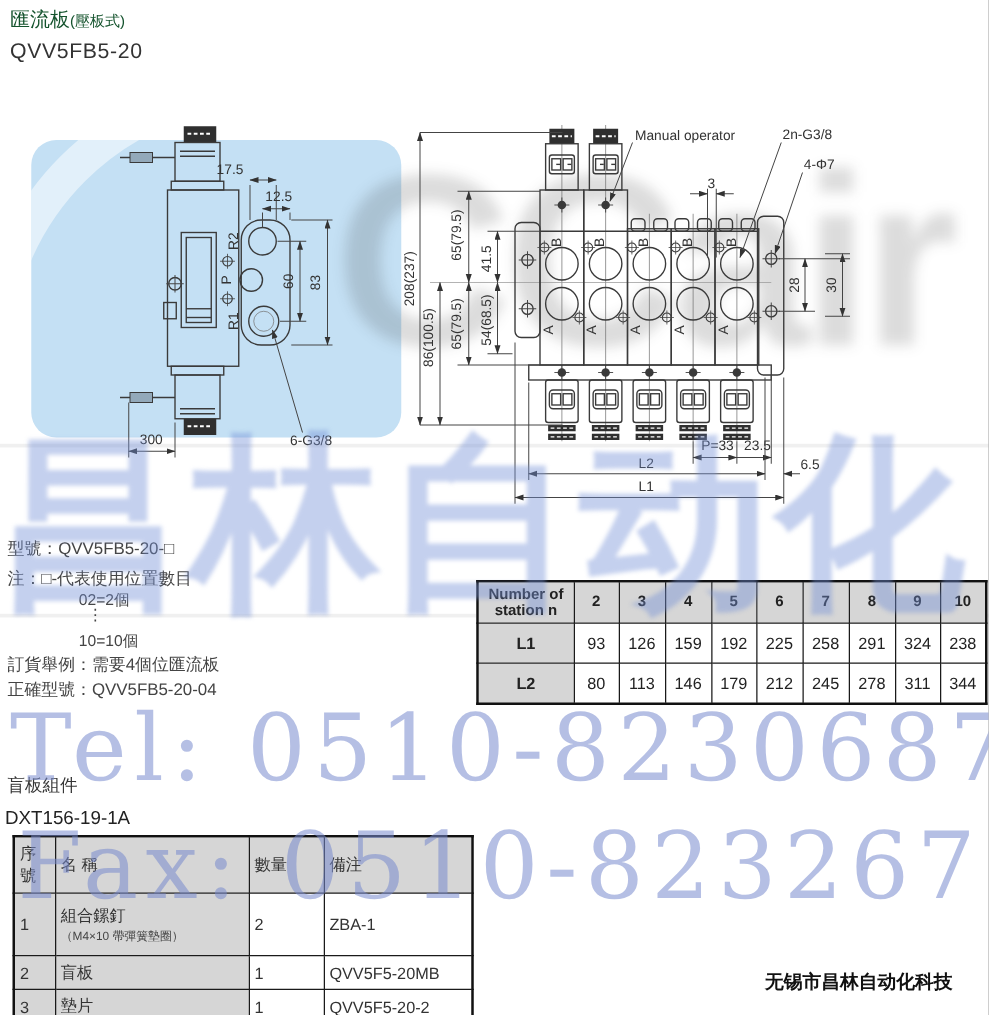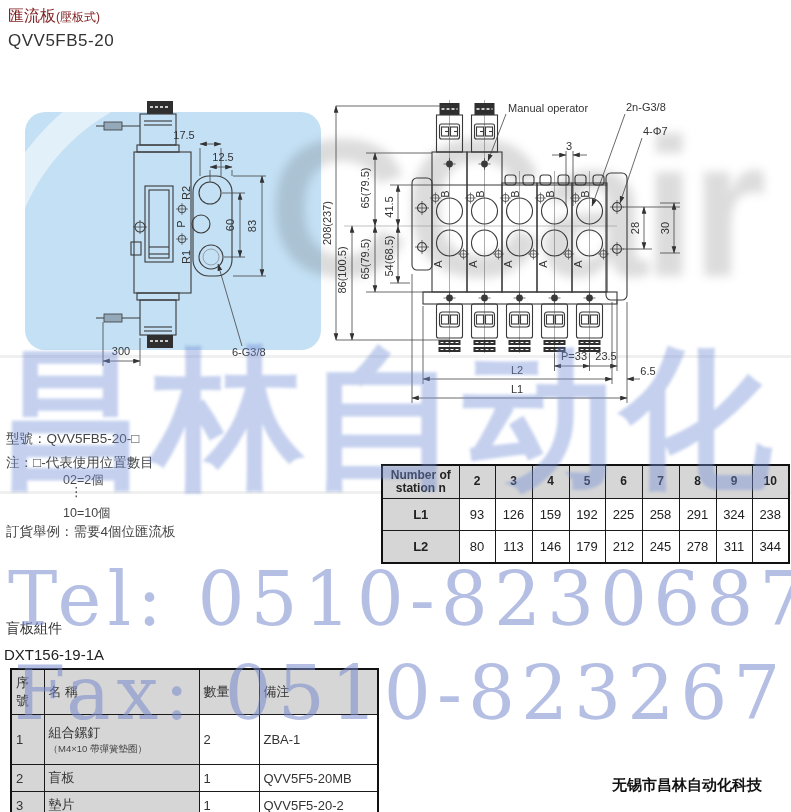--- a/index.html
+++ b/index.html
@@ -25,7 +25,7 @@
   text.dim{font-family:"Liberation Sans",sans-serif;font-size:11px;fill:#333;}
   
   .tx{position:absolute;z-index:2;white-space:nowrap;}
-  .title-zh{font-size:16px;color:#7f1d1d;}
+  .title-zh{font-size:16px;color:#14532d;}
   .title-zh .suffix{font-size:12px;}
   .title-model{font-size:17px;letter-spacing:.5px;color:#333;}
   .order{font-size:13.5px;color:#444;}

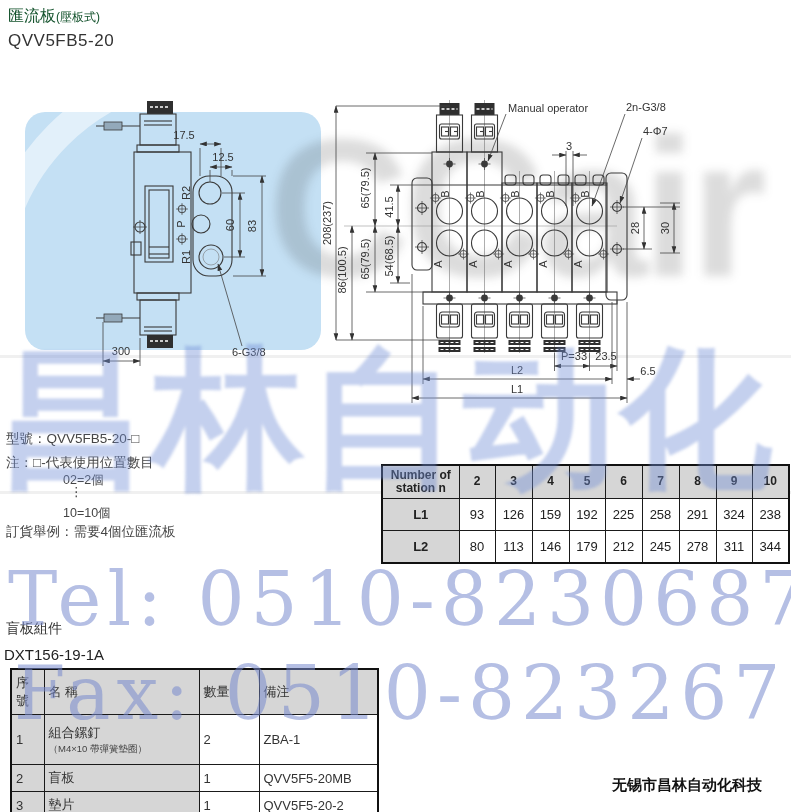--- a/index.html
+++ b/index.html
@@ -341,6 +341,7 @@
   <div class="tx order-sm" style="left:70px;top:484px">⋮</div>
   <div class="tx order-sm" style="left:63px;top:505px">10=10個</div>
   <div class="tx order" style="left:6px;top:523px">訂貨舉例：需要4個位匯流板</div>
+  <div class="tx order" style="left:6px;top:543px">正確型號：QVV5FB5-20-04</div>
 
   <table class="st-table">
     <colgroup>

